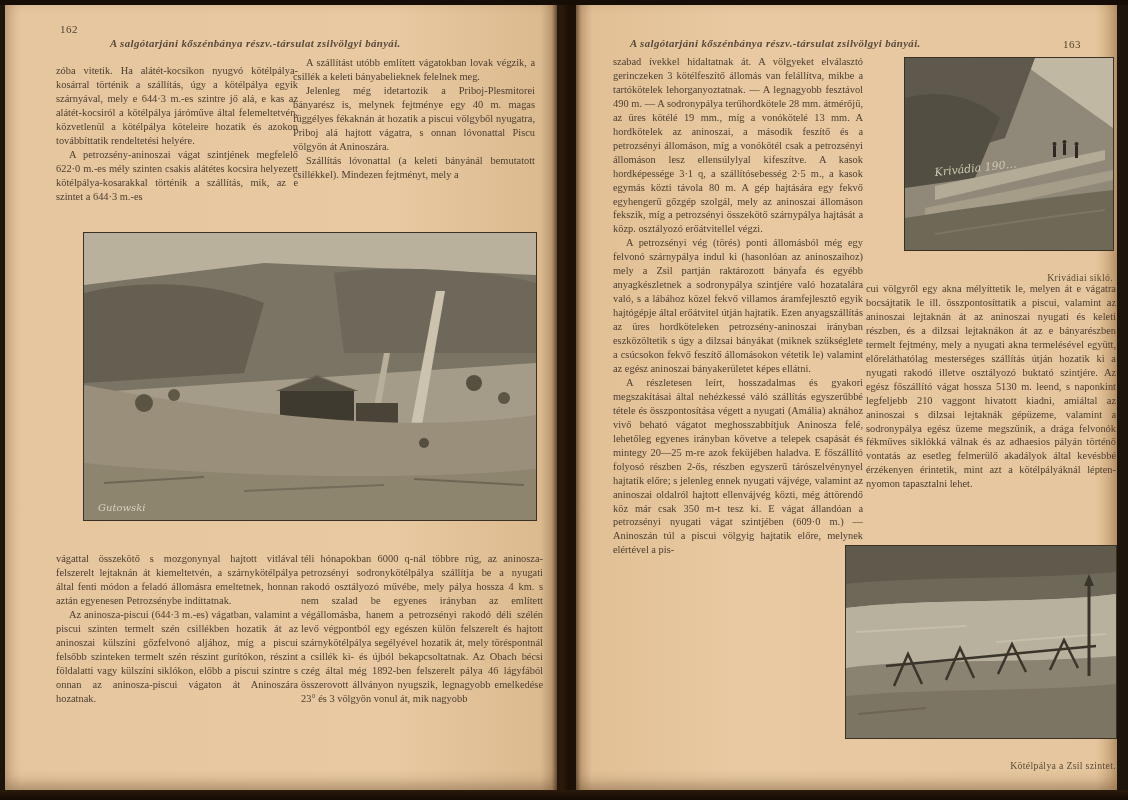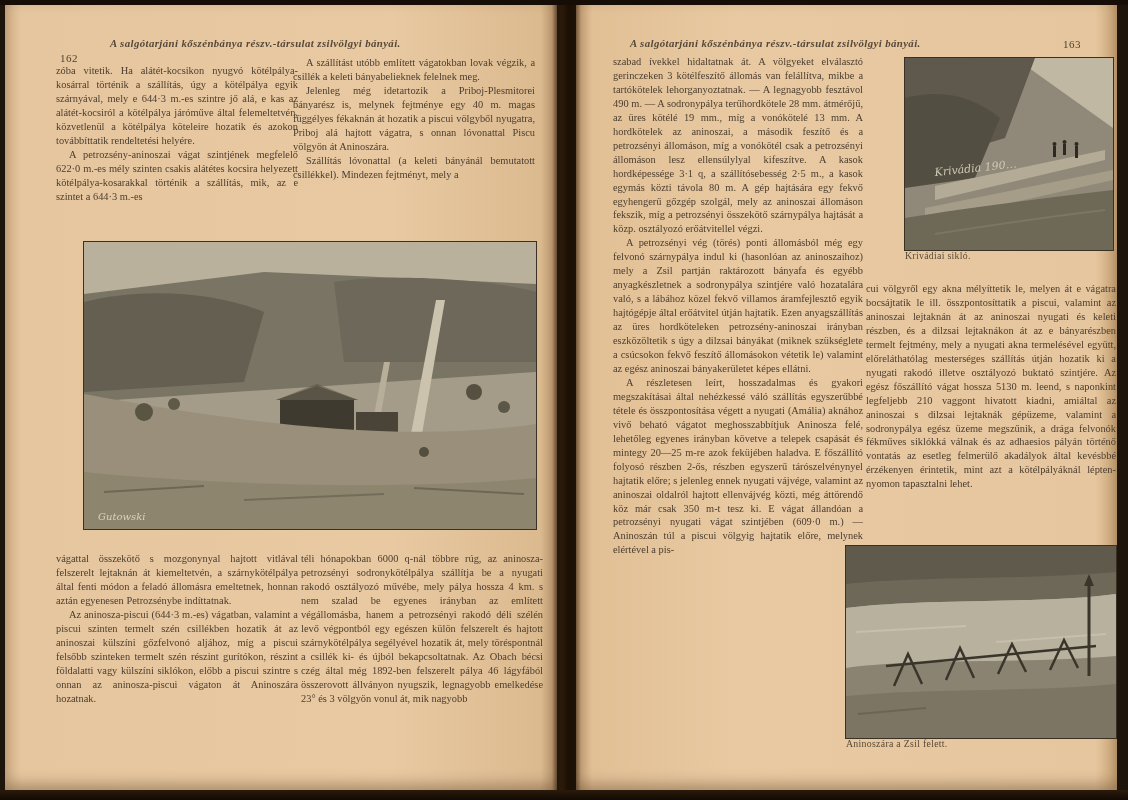--- a/index.html
+++ b/index.html
@@ -64,7 +64,7 @@
   <div class="edge-top"></div>
   <div class="edge-bottom"></div>
 
-  <div class="pagenum" style="left:60px;top:52px">162</div>
+  <div class="pagenum" style="left:60px;top:23px">162</div>
   <div class="runhead" style="left:110px;top:37px;width:440px">A salgótarjáni kőszénbánya részv.-társulat zsilvölgyi bányái.</div>
 
   <div class="tb" style="left:56px;top:64px;width:242px;height:170px">

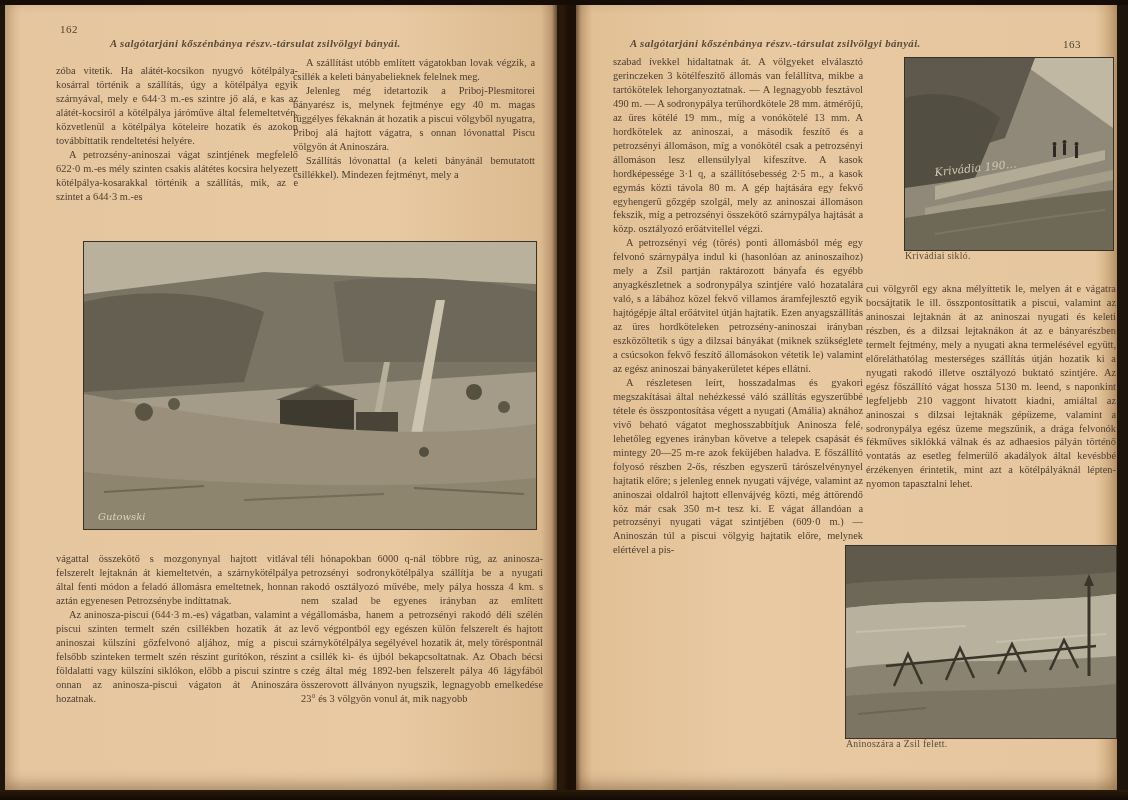--- a/index.html
+++ b/index.html
@@ -48,7 +48,7 @@
   }
   .photo svg{display:block;width:100%;height:100%;}
   .cap{
-    margin-top:0;text-align:left;font-size:9.8px;color:#55483699;
+    margin-top:22px;text-align:right;font-size:9.8px;color:#55483699;
     color:#584a38;letter-spacing:.3px;
   }
   .edge-top{position:absolute;left:0;top:0;width:1128px;height:5px;background:#160e06;}

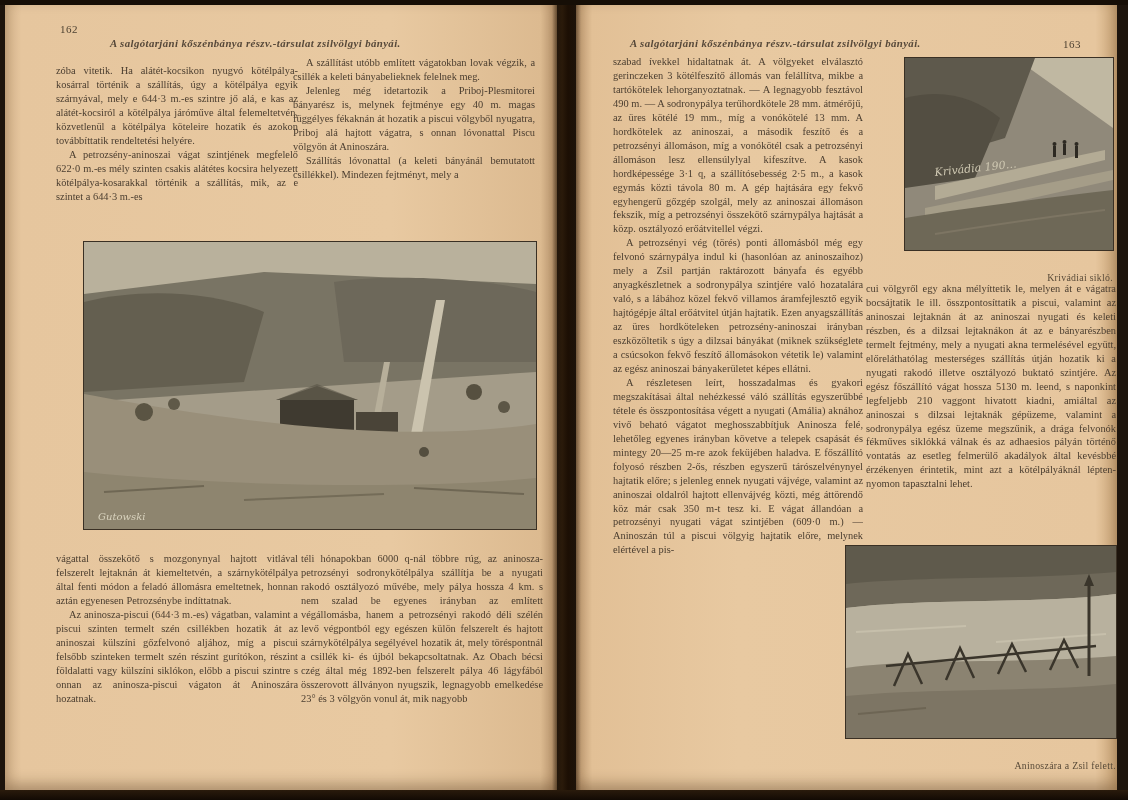--- a/index.html
+++ b/index.html
@@ -77,7 +77,7 @@
     <p class="ind">Szállítás lóvonattal (a keleti bányánál bemutatott csillékkel). Mindezen fejtményt, mely a</p>
   </div>
 
-  <figure class="fig" style="left:84px;top:242px;width:452px">
+  <figure class="fig" style="left:84px;top:233px;width:452px">
     <div class="photo" style="height:287px">
       <svg viewBox="0 0 452 287" preserveAspectRatio="none">
         <rect x="0" y="0" width="452" height="287" fill="#a49c89"></rect>

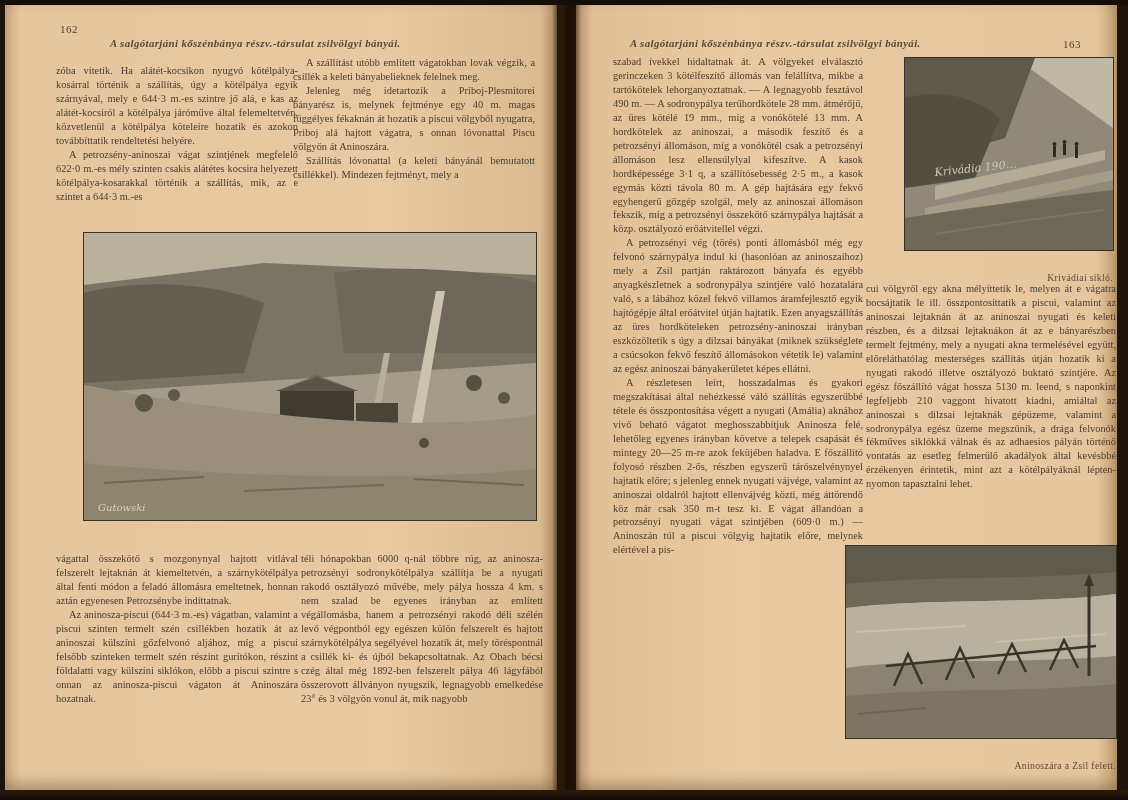--- a/index.html
+++ b/index.html
@@ -175,7 +175,7 @@
         <path d="M12,168 L80,162" stroke="#6d6554" stroke-width="2" fill="none"></path>
       </svg>
     </div>
-    <figcaption class="cap">Aninoszára a Zsil felett.</figcaption>
+    <figcaption class="cap">Kötélpálya a Zsil szintet.</figcaption>
   </figure>
 </div>
 

